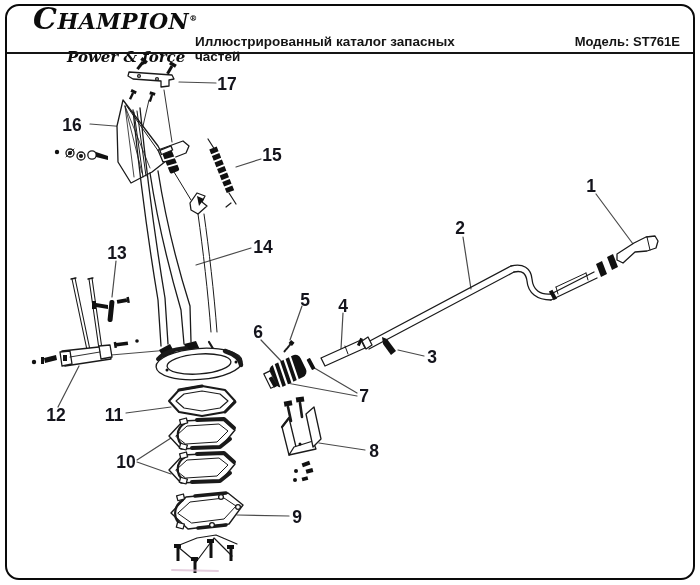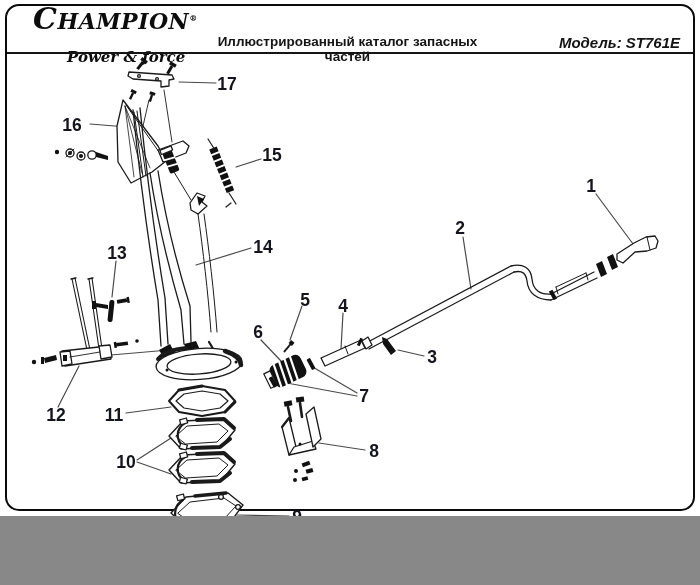--- a/index.html
+++ b/index.html
@@ -3,7 +3,7 @@
 <meta charset="utf-8">
 <style>
   html,body{margin:0;padding:0;background:#888;}
-  .page{position:relative;width:700px;height:516px;background:#ffffff;overflow:hidden;
+  .page{position:relative;width:700px;height:585px;background:#ffffff;overflow:hidden;
         font-family:"Liberation Sans",sans-serif;color:#111;}
   .frame{position:absolute;left:5px;top:4px;right:5px;bottom:5px;
          border:2.5px solid #0a0a0a;border-radius:14px;pointer-events:none;}

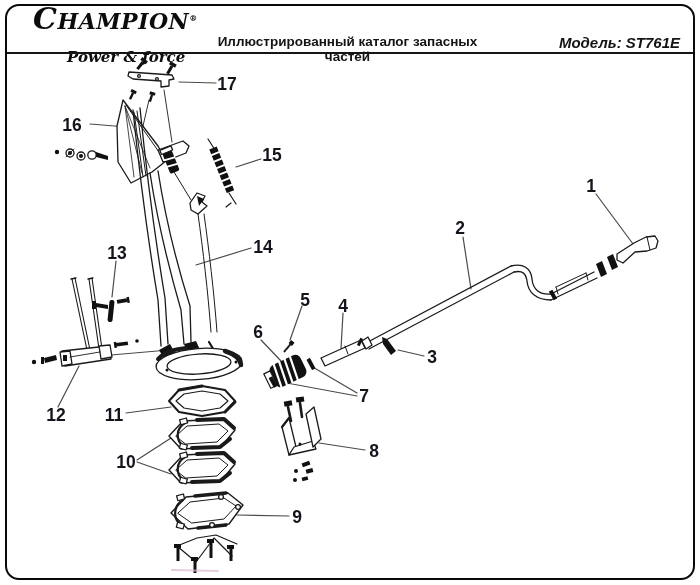--- a/index.html
+++ b/index.html
@@ -15,7 +15,7 @@
   .reg{font-size:8px;vertical-align:super;font-style:normal;}
   .tagline{display:block;font-family:"DejaVu Serif",serif;font-style:italic;font-weight:bold;
            font-size:15px;margin:16px 0 0 34px;color:#0c0c0c;white-space:nowrap;}
-  .title{position:absolute;left:195px;top:34px;width:305px;text-align:center;
+  .title{position:absolute;left:195px;top:34px;width:305px;
          font-size:13.5px;font-weight:bold;color:#141414;}
   .model{position:absolute;right:20px;top:34px;font-size:15px;font-weight:bold;color:#141414;font-style:italic;}
   svg{position:absolute;left:0;top:0;}

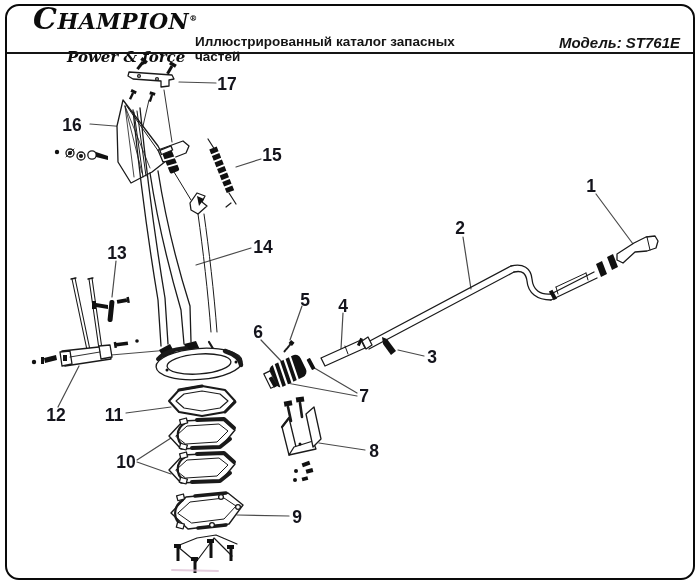--- a/index.html
+++ b/index.html
@@ -17,7 +17,7 @@
            font-size:15px;margin:16px 0 0 34px;color:#0c0c0c;white-space:nowrap;}
   .title{position:absolute;left:195px;top:34px;width:305px;
          font-size:13.5px;font-weight:bold;color:#141414;}
-  .model{position:absolute;right:20px;top:34px;font-size:15px;font-weight:bold;color:#141414;font-style:italic;}
+  .model{position:absolute;right:20px;top:34px;font-size:13px;font-weight:bold;color:#141414;}
   svg{position:absolute;left:0;top:0;}
   svg text{user-select:none;}
 </style>

